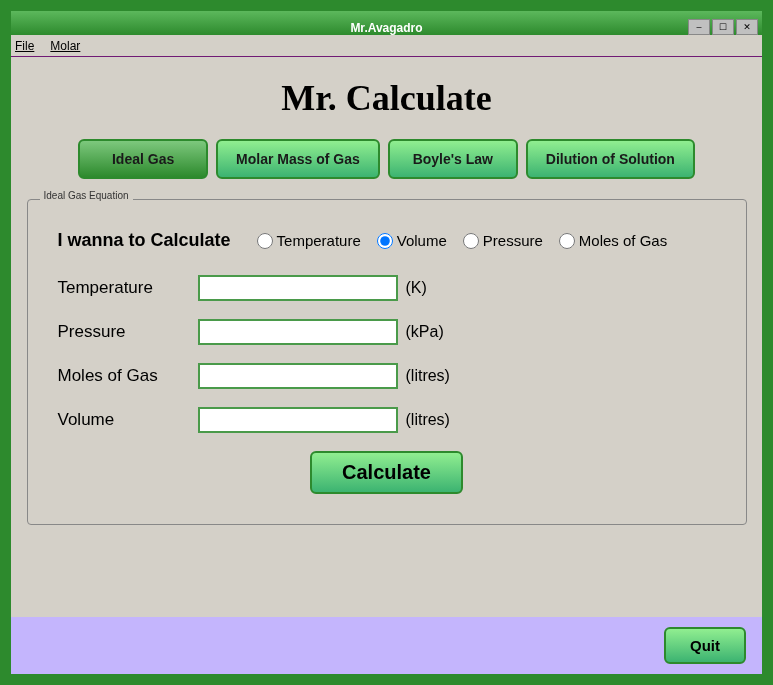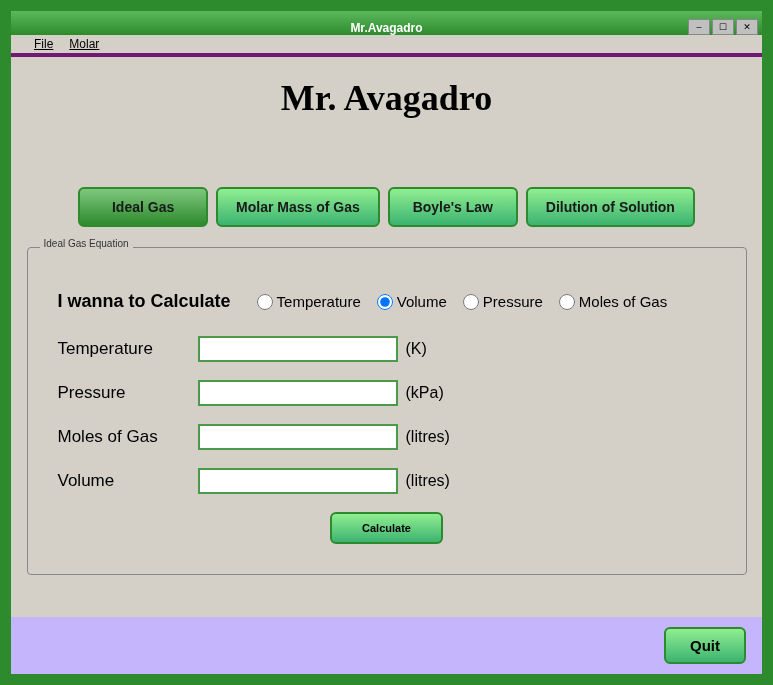--- a/index.html
+++ b/index.html
@@ -55,9 +55,9 @@
       height: 22px;
       display: flex;
       align-items: center;
-      padding: 0 19px;
+      padding: 0 0;
       gap: 8px;
-      border-bottom: 4px solid #701a75;
+      border-bottom: 1px solid #701a75;
     }
 
     .menu-item {

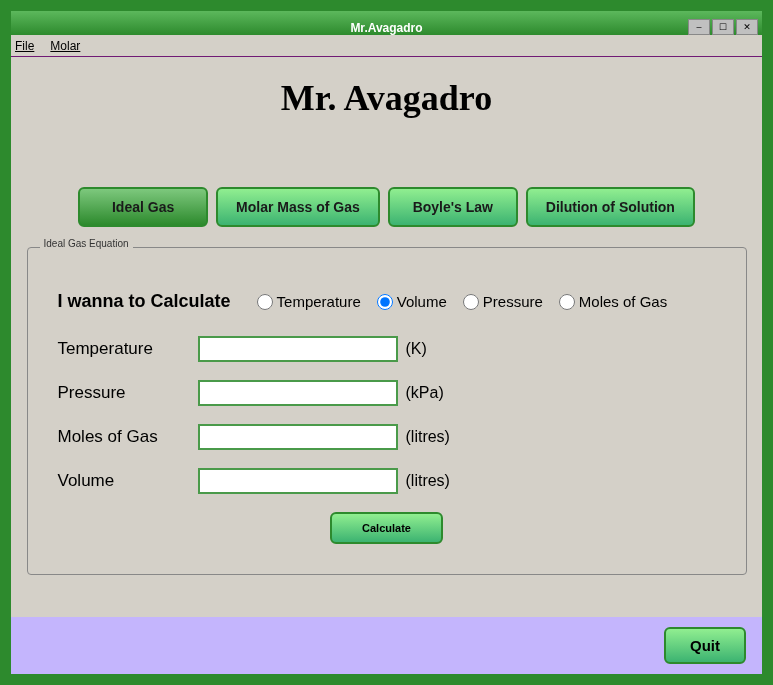--- a/index.html
+++ b/index.html
@@ -253,7 +253,7 @@
   </div>
 
   <div class="main-content">
-    <div class="app-title">Mr. Avagadro</div>
+    <div class="app-title">Mr. Calculate</div>
 
     <div class="button-row">
       <button class="nav-btn active">Ideal Gas</button>

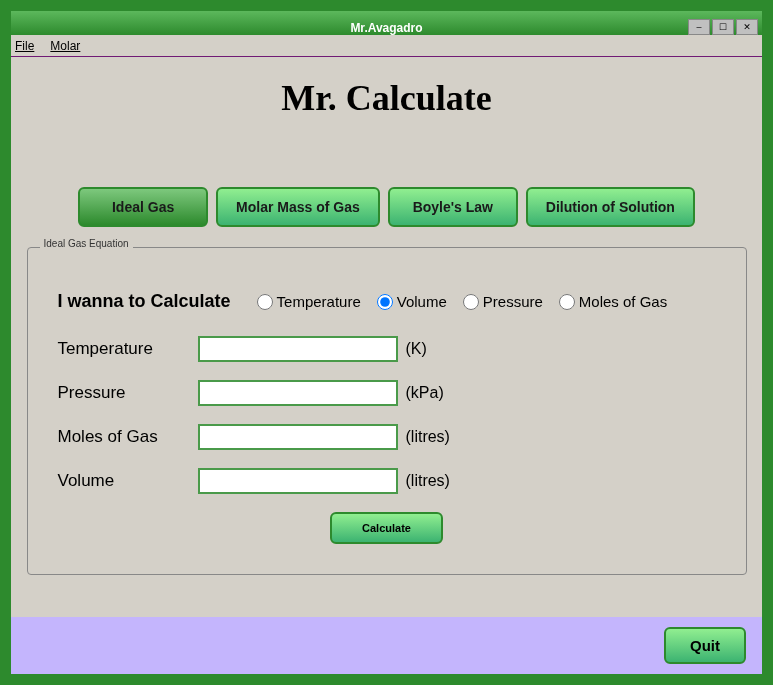--- a/index.html
+++ b/index.html
@@ -106,7 +106,6 @@
       cursor: pointer;
       min-width: 130px;
       text-align: center;
-      margin-top: 48px;
     }
 
     .nav-btn.active {

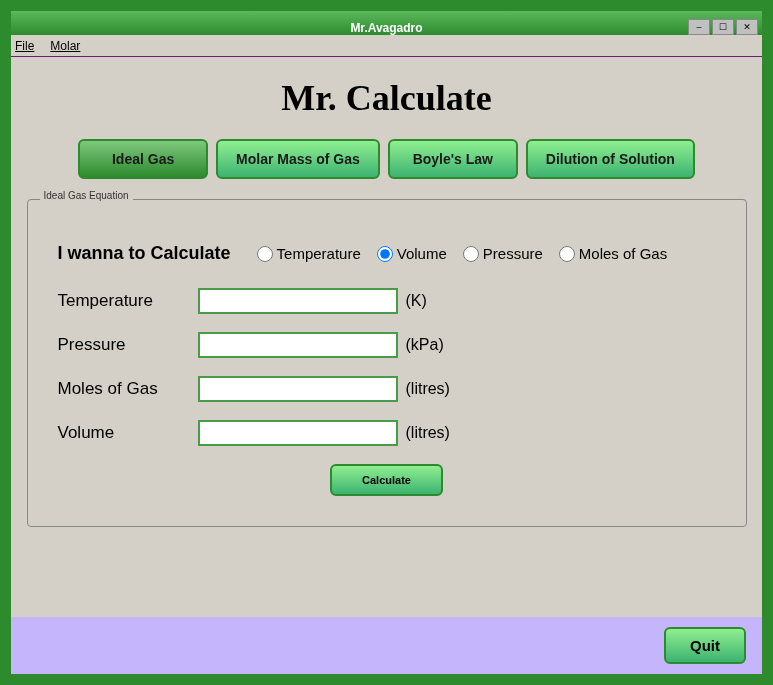--- a/index.html
+++ b/index.html
@@ -138,7 +138,7 @@
       align-items: center;
       gap: 16px;
       margin-bottom: 24px;
-      margin-top: 23px;
+      margin-top: 10px;
     }
 
     .radio-label-main {

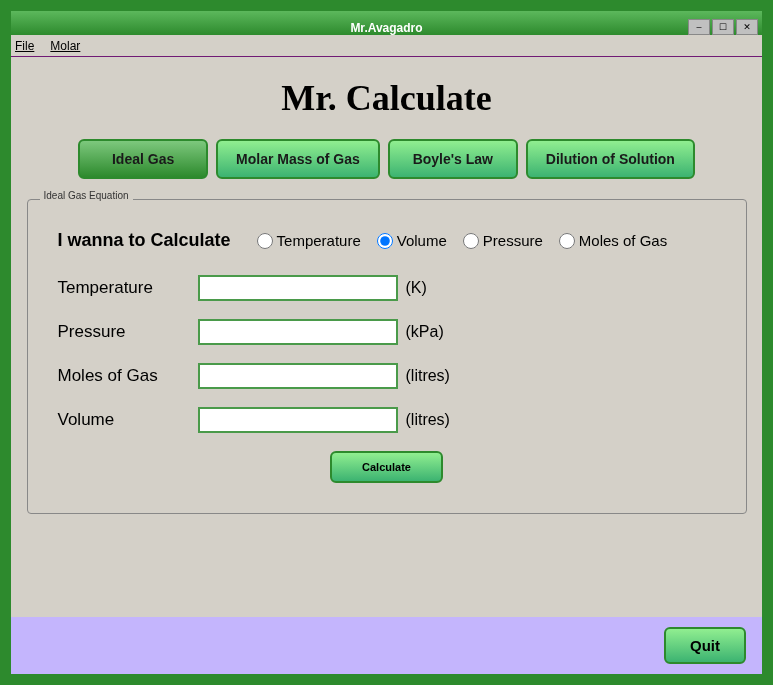--- a/index.html
+++ b/index.html
@@ -201,7 +201,7 @@
       border: 2px solid #2d8a2d;
       border-radius: 6px;
       padding: 8px 30px;
-      font-size: 11px;
+      font-size: 20px;
       font-weight: bold;
       cursor: pointer;
     }

